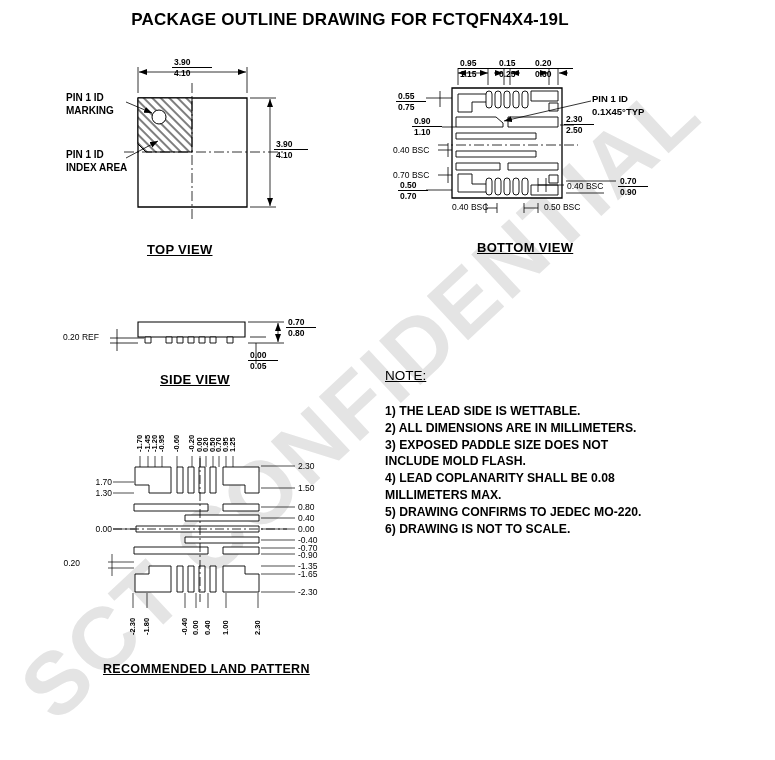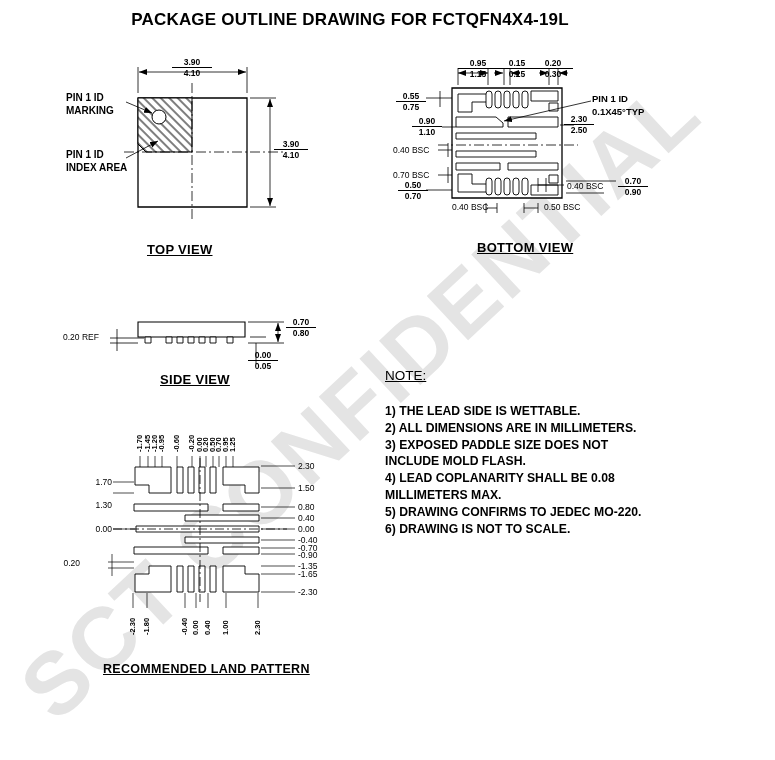--- a/index.html
+++ b/index.html
@@ -16,7 +16,7 @@
           letter-spacing:.3px;z-index:2;white-space:nowrap;text-align:center;}
   
   .dlbl{position:absolute;font-size:8.5px;font-weight:normal;white-space:nowrap;z-index:3;background:rgba(255,255,255,.0);}
-  .frac{position:absolute;text-align:center;font-size:8.5px;font-weight:bold;line-height:1.2;z-index:3;}
+  .frac{position:absolute;font-size:8.5px;font-weight:bold;line-height:1.2;z-index:3;}
   .frac .top{display:block;border-bottom:1px solid #000;padding:0 2px;}
   .frac .bot{display:block;padding:0 2px;}
   .vlbl{position:absolute;width:30px;height:10px;font-size:7.5px;font-weight:bold;

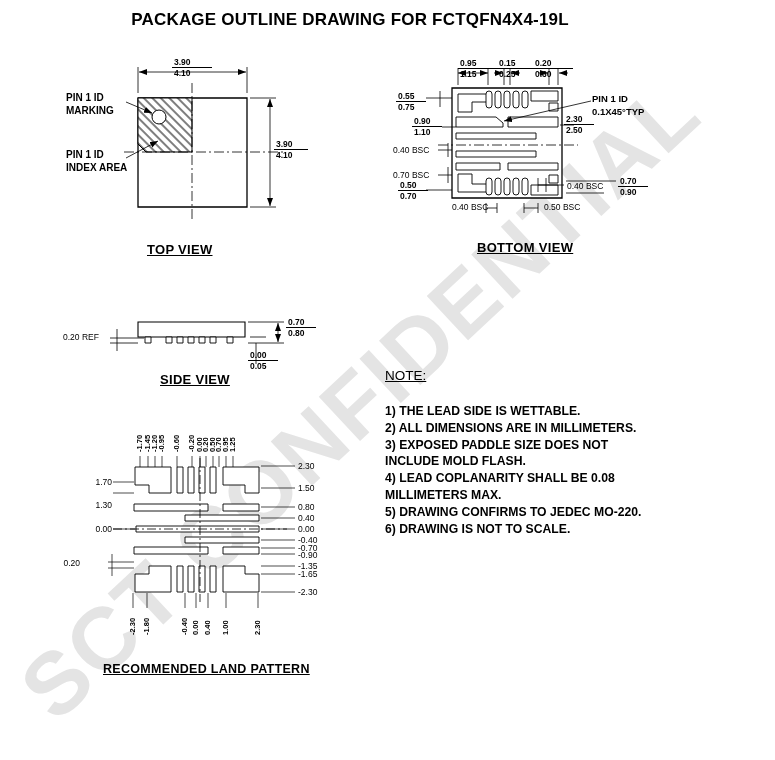--- a/index.html
+++ b/index.html
@@ -343,7 +343,7 @@
   <div class="dlbl" style="left:298px;top:587px;">-2.30</div>
 
   <div class="dlbl r" style="left:72px;top:477px;width:40px;">1.70</div>
-  <div class="dlbl r" style="left:72px;top:500px;width:40px;">1.30</div>
+  <div class="dlbl r" style="left:72px;top:488px;width:40px;">1.30</div>
   <div class="dlbl r" style="left:72px;top:524px;width:40px;">0.00</div>
   <div class="dlbl r" style="left:50px;top:558px;width:30px;">0.20</div>
 

